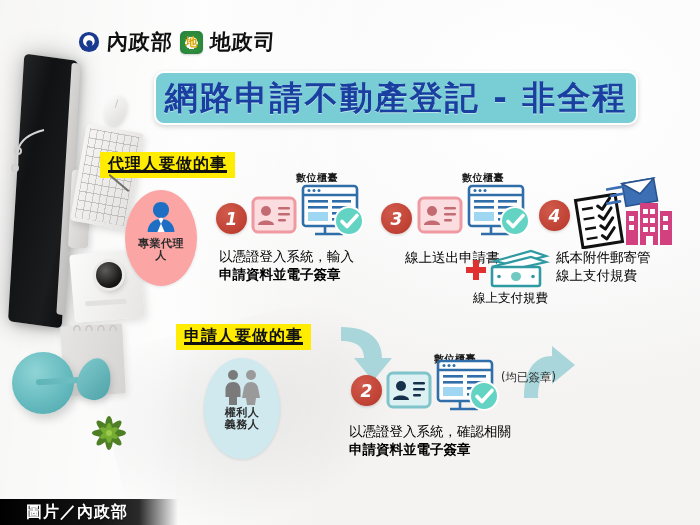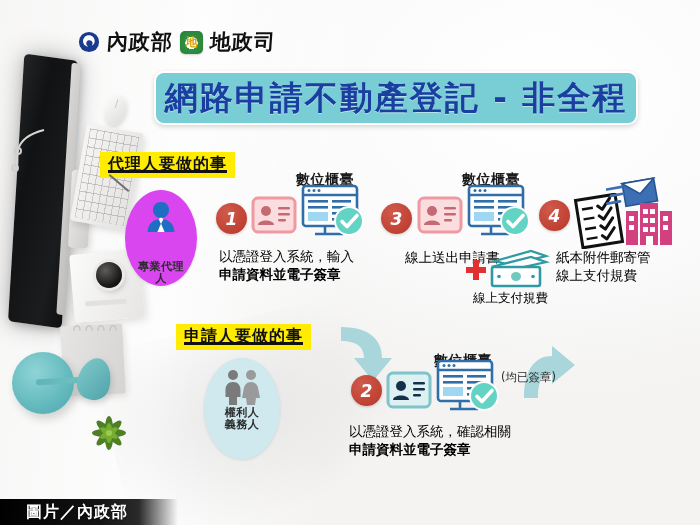--- a/index.html
+++ b/index.html
@@ -216,7 +216,7 @@
   .icon-abs{position:absolute;}
   .kiosk-label{
     position:absolute;font-family:"DejaVu Sans","Liberation Sans",sans-serif;
-    font-size:14px;font-weight:bold;color:#1b1b1b;letter-spacing:.5px;white-space:nowrap;
+    font-size:10px;font-weight:bold;color:#1b1b1b;letter-spacing:.5px;white-space:nowrap;
   }
 
   

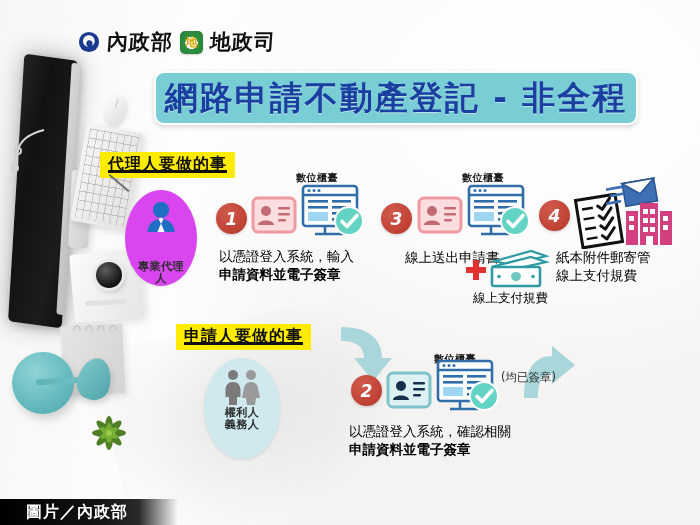--- a/index.html
+++ b/index.html
@@ -183,7 +183,7 @@
     box-shadow:0 1px 3px rgba(0,0,0,.10);
   }
   #oval-agent{
-    left:125px;top:190px;width:72px;height:88px;background:#d946ef;padding-top:8px;gap:23px;
+    left:125px;top:190px;width:72px;height:88px;background:#fca5a5;padding-top:8px;
   }
   #oval-applicant{
     left:204px;top:358px;width:76px;height:92px;background:#cfe9ee;padding-top:9px;

